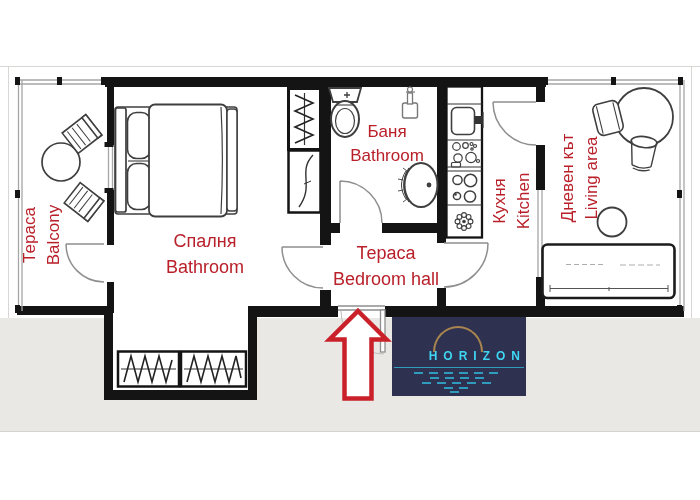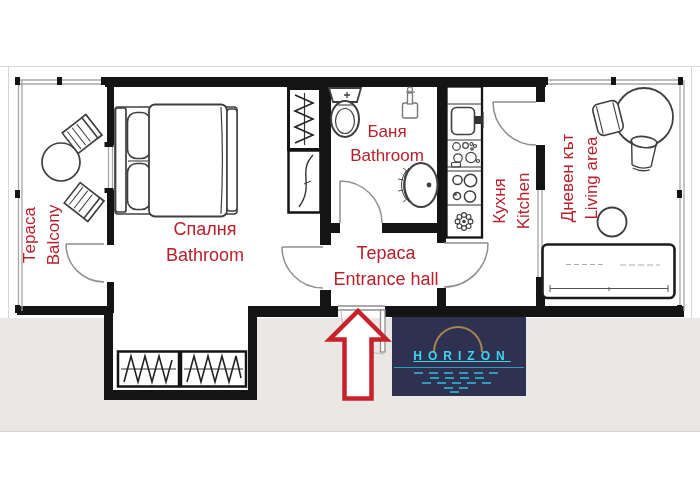--- a/index.html
+++ b/index.html
@@ -238,7 +238,7 @@
     <span>Balcony</span>
   </div>
 
-  <div class="room-label lbl-lg" style="left:145px;top:216px;width:120px;">
+  <div class="room-label lbl-lg" style="left:145px;top:228px;width:120px;">
     <span>Спалня</span>
     <span>Bathroom</span>
   </div>

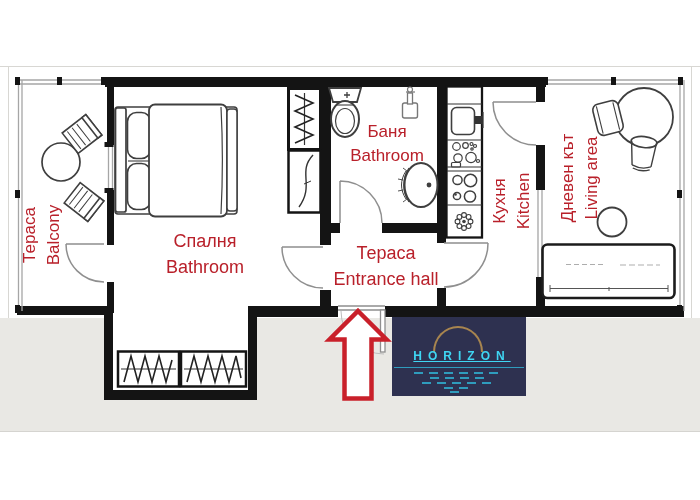--- a/index.html
+++ b/index.html
@@ -250,7 +250,7 @@
 
   <div class="room-label lbl-lg" style="left:321px;top:240px;width:130px;">
     <span>Тераса</span>
-    <span>Entrance hall</span>
+    <span>Bedroom hall</span>
   </div>
 
   <div class="room-label vlabel lbl-md" style="left:452px;top:177px;width:120px;">

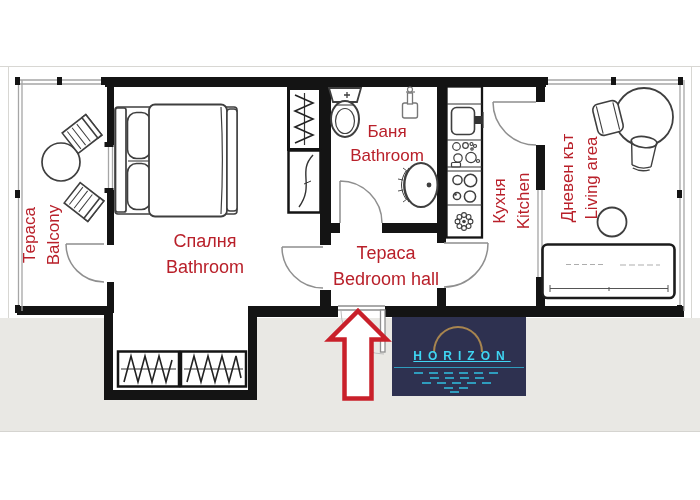--- a/index.html
+++ b/index.html
@@ -19,8 +19,8 @@
   #logo{position:absolute;left:392px;top:317px;width:134px;height:79px;background:#2e3150;}
   #logo-arc{position:absolute;left:41px;top:9px;width:50px;height:26px;border:2px solid #a8854f;border-bottom:none;
             border-top-left-radius:50px 52px;border-top-right-radius:50px 52px;box-sizing:border-box;}
-  #logo-text{position:absolute;left:0;top:32px;width:100%;text-align:center;color:#3fd6f3;
-             font-size:12px;font-weight:bold;letter-spacing:6px;text-indent:6px;text-decoration:underline;}
+  #logo-text{position:absolute;left:0;top:32px;width:100%;text-align:right;color:#3fd6f3;
+             font-size:12px;font-weight:bold;letter-spacing:6px;text-indent:6px;}
   #logo-line{position:absolute;left:2px;right:2px;top:50px;height:1px;background:#2f9cbd;}
   .water{position:absolute;height:2px;background:repeating-linear-gradient(90deg,#2f9cbd 0 9px,transparent 9px 15px);}
   .w1{top:55px;left:22px;width:88px;}

